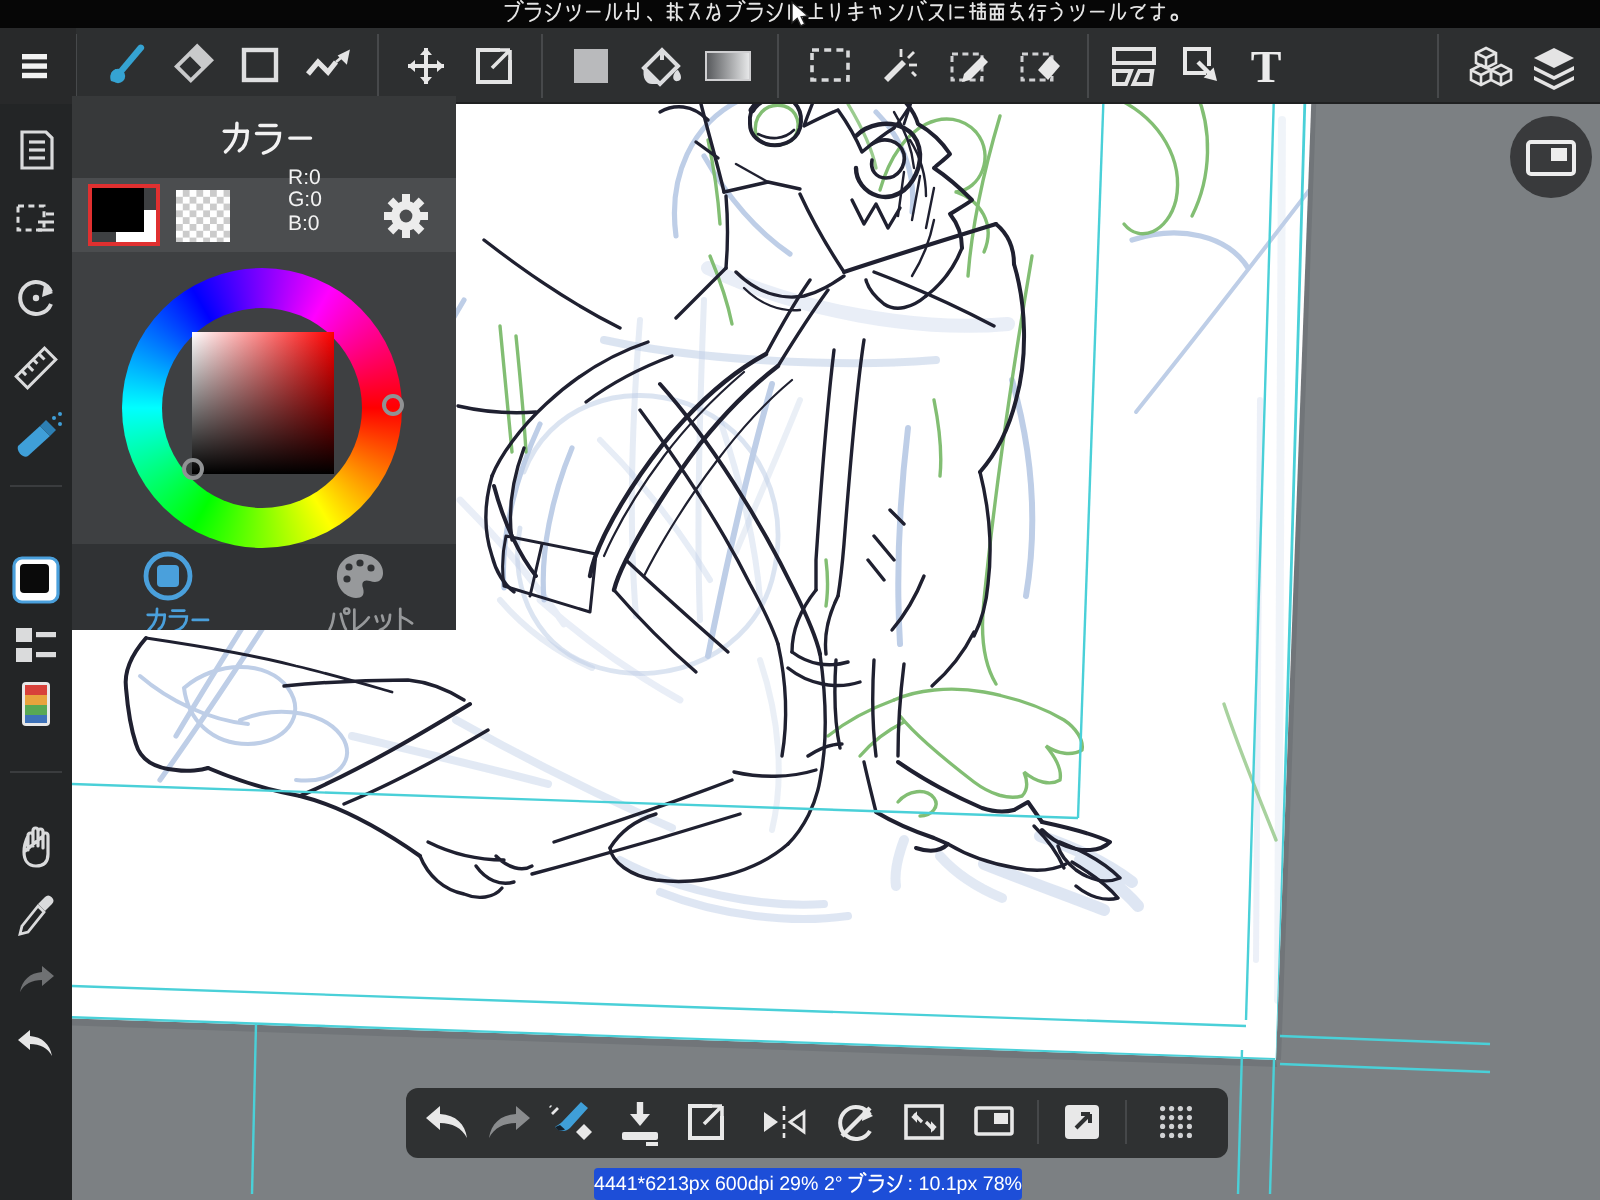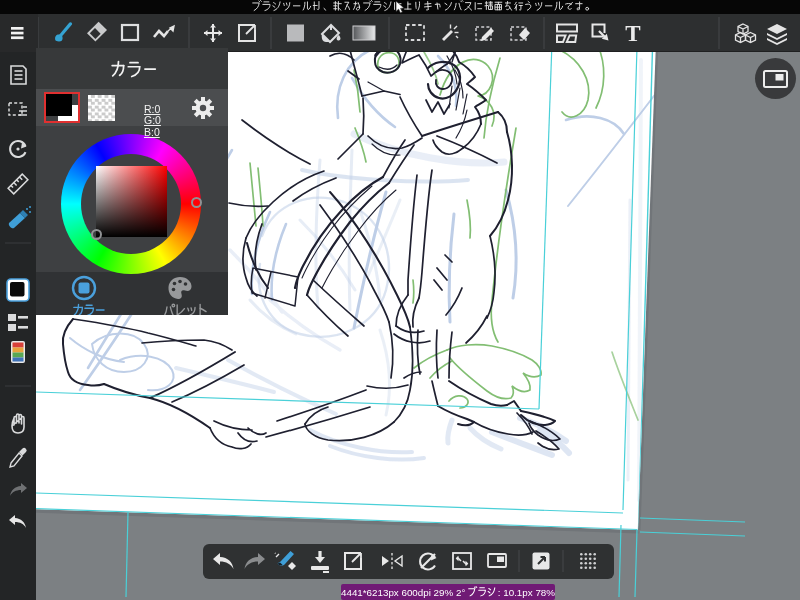--- a/index.html
+++ b/index.html
@@ -20,7 +20,7 @@
   #checker{left:88px;top:95px;width:27px;height:26px;
     background:
       repeating-conic-gradient(#cbcbcb 0% 25%, #ffffff 0% 50%) 0 0/6.8px 6.8px;}
-  #rgbtxt{left:144px;top:104px;width:40px;color:#f2f2f2;font-size:10.5px;line-height:11.3px;text-decoration:underline;}
+  #rgbtxt{left:144px;top:84px;width:40px;color:#f2f2f2;font-size:10.5px;line-height:11.3px;}
   
   #wheel{left:61px;top:134px;width:140px;height:140px;border-radius:50%;
     background:conic-gradient(from 90deg, #f00,#ff0 16.6%,#0f0 33.3%,#0ff 50%,#00f 66.6%,#f0f 83.3%,#f00);}

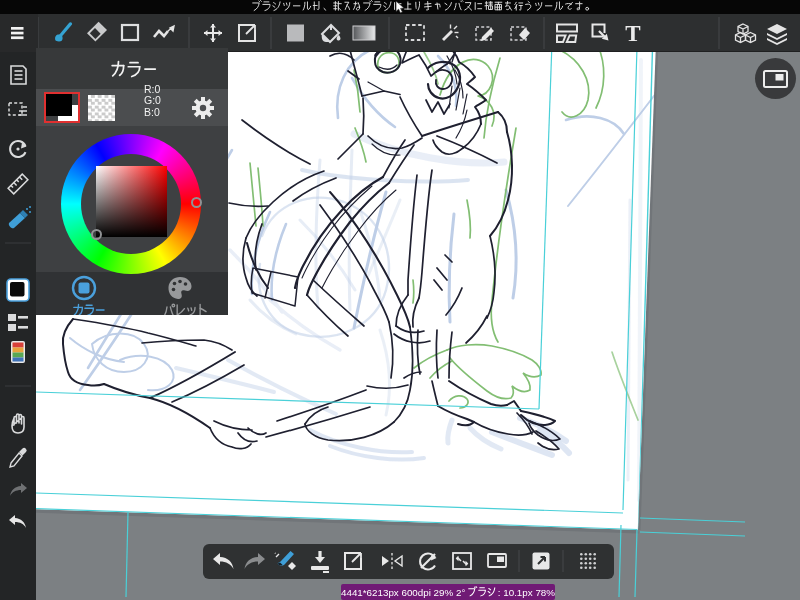--- a/index.html
+++ b/index.html
@@ -31,8 +31,8 @@
   .marker{border:2.2px solid #909294;border-radius:50%;width:7px;height:7px;background:transparent;}
   
   #bottombar{left:203px;top:544px;width:411px;height:35px;background:#2f3132;border-radius:6px;}
-  #statusbar{left:297px;top:584px;width:214px;height:16px;background:#701a75;color:#fff;
-     font-size:9.8px;display:flex;align-items:center;justify-content:center;white-space:nowrap;border-radius:2px;margin-left:44px;}
+  #statusbar{left:297px;top:584px;width:214px;height:16px;background:#1d4ed8;color:#fff;
+     font-size:9.8px;display:flex;align-items:center;justify-content:center;white-space:nowrap;border-radius:2px;}
   
   #floatbtn{left:755px;top:58px;width:41px;height:41px;border-radius:50%;background:#393a3c;}
 </style>

